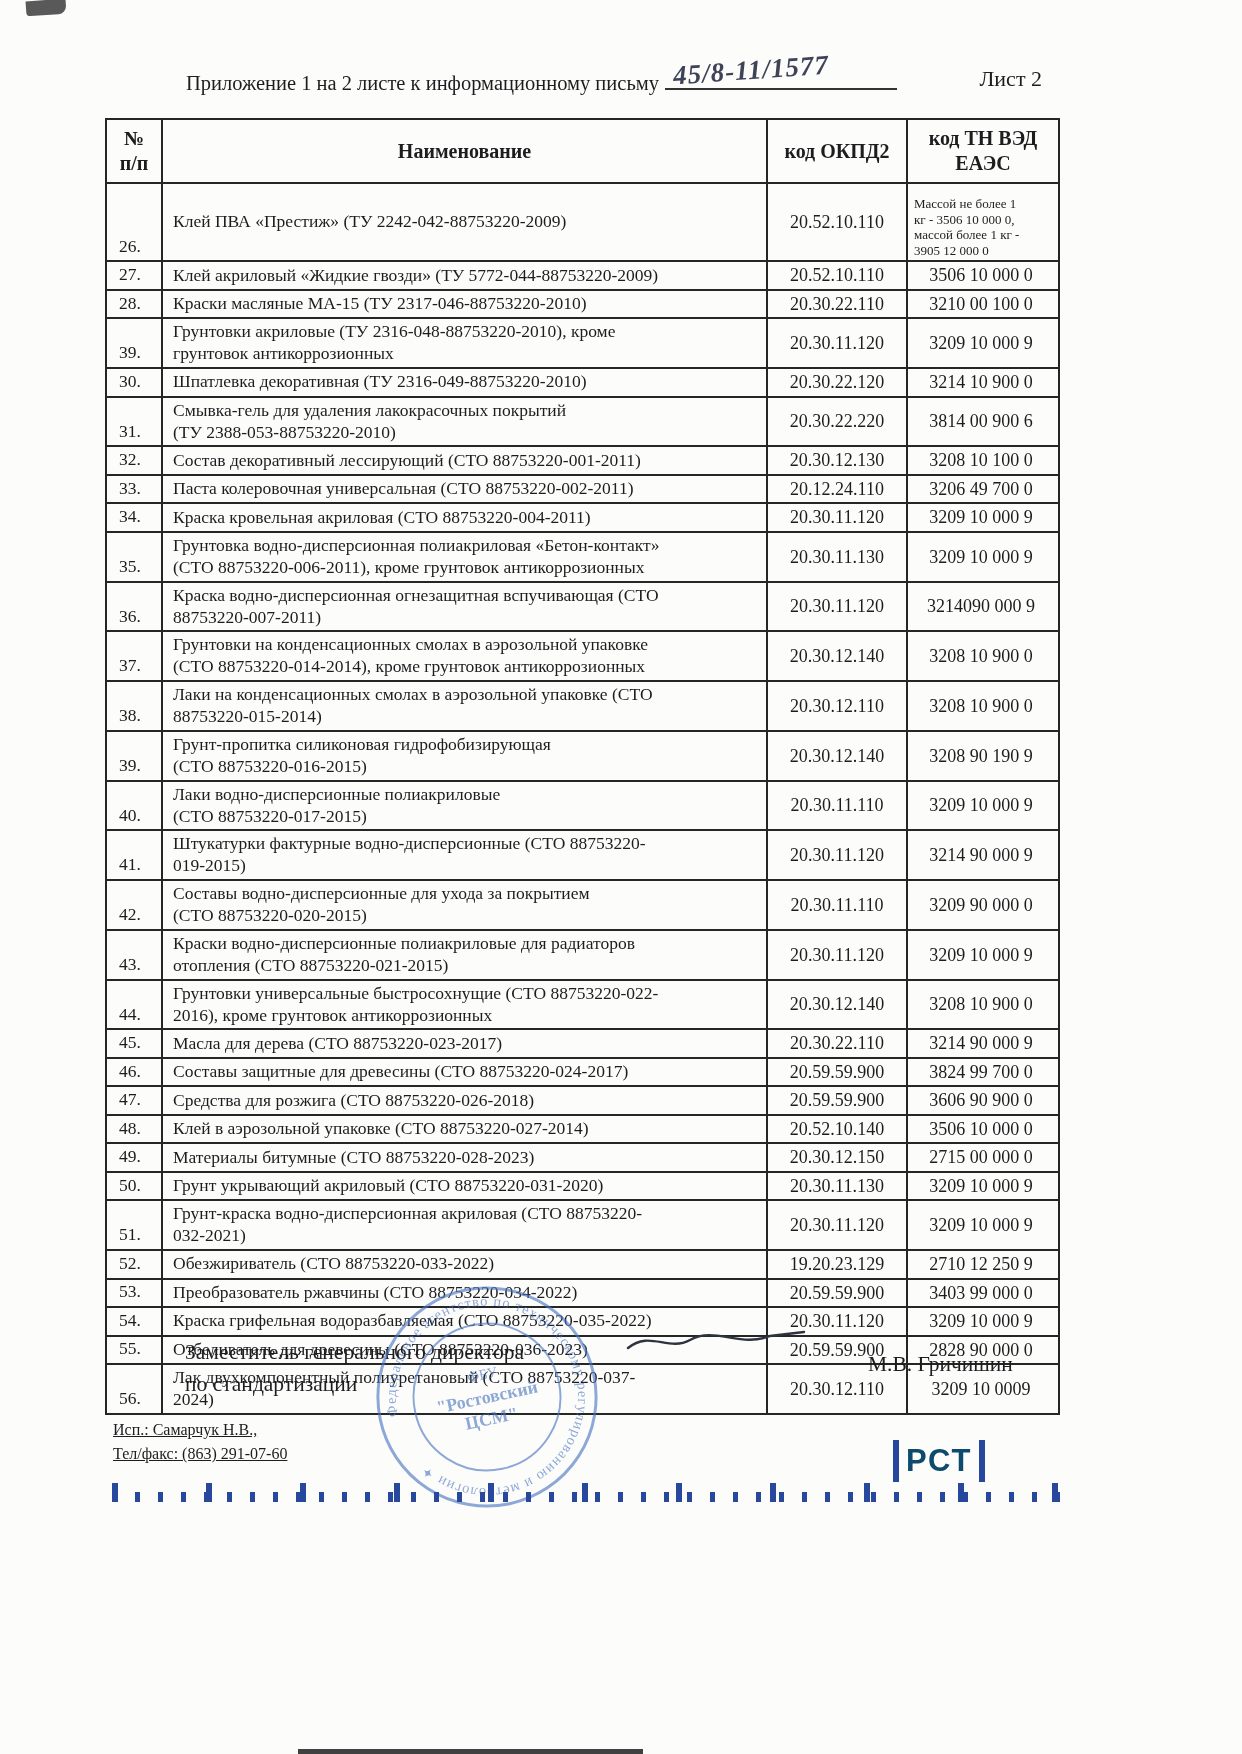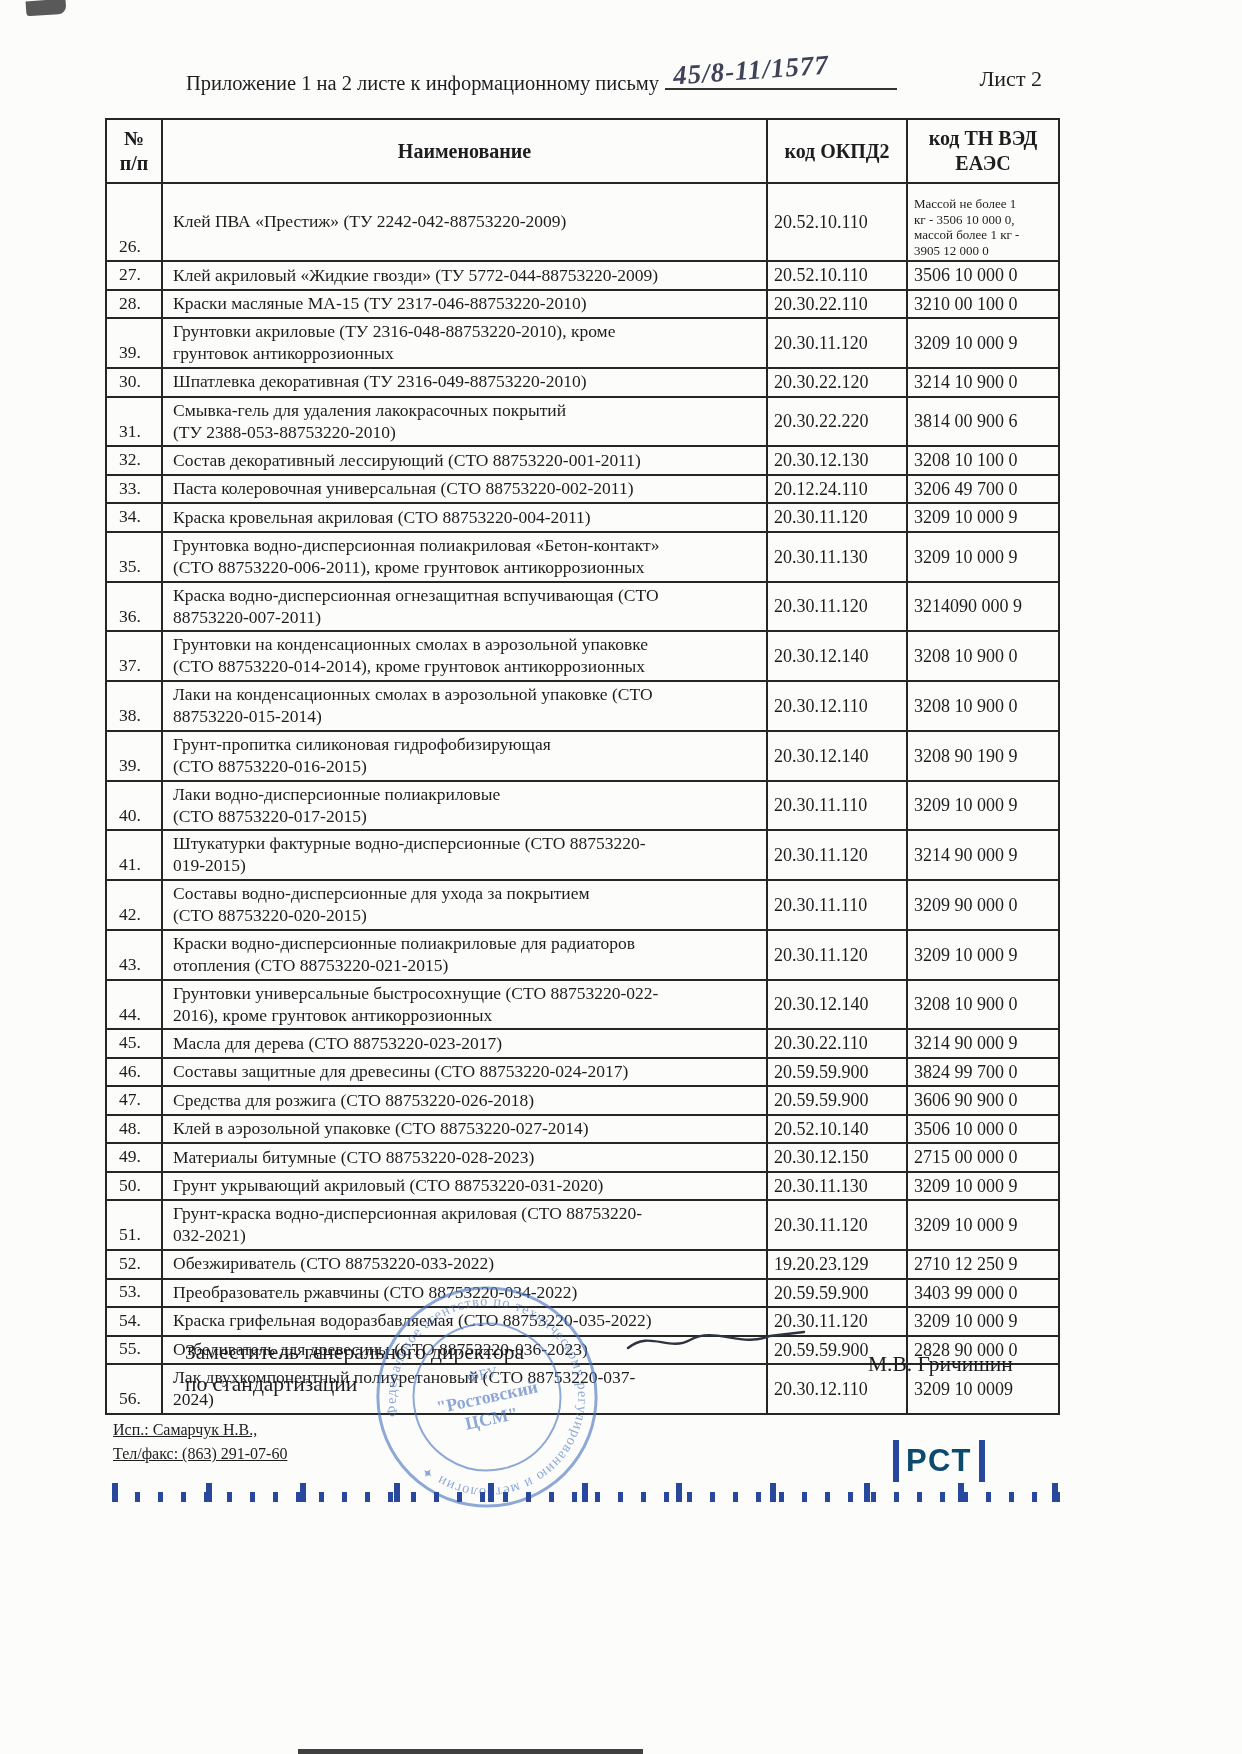--- a/index.html
+++ b/index.html
@@ -41,7 +41,7 @@
   .pre { white-space:pre-line; }
   td.col-num { vertical-align:bottom; text-align:left; padding:1px 7px 3px 12px; font-size:17.5px;margin-top:24px; }
   td.col-name { text-align:left; padding-left:10px; white-space:pre-line; }
-  td.col-okpd { font-size:18px;border-radius:14px; }
+  td.col-okpd { text-align:center; font-size:18px;border-radius:14px; }
   td.col-tnved { text-align:left; padding-right:10px; font-size:18px; }
   td.col-tnved.small {
     font-size:13px; text-align:left; white-space:pre-line; line-height:1.2;

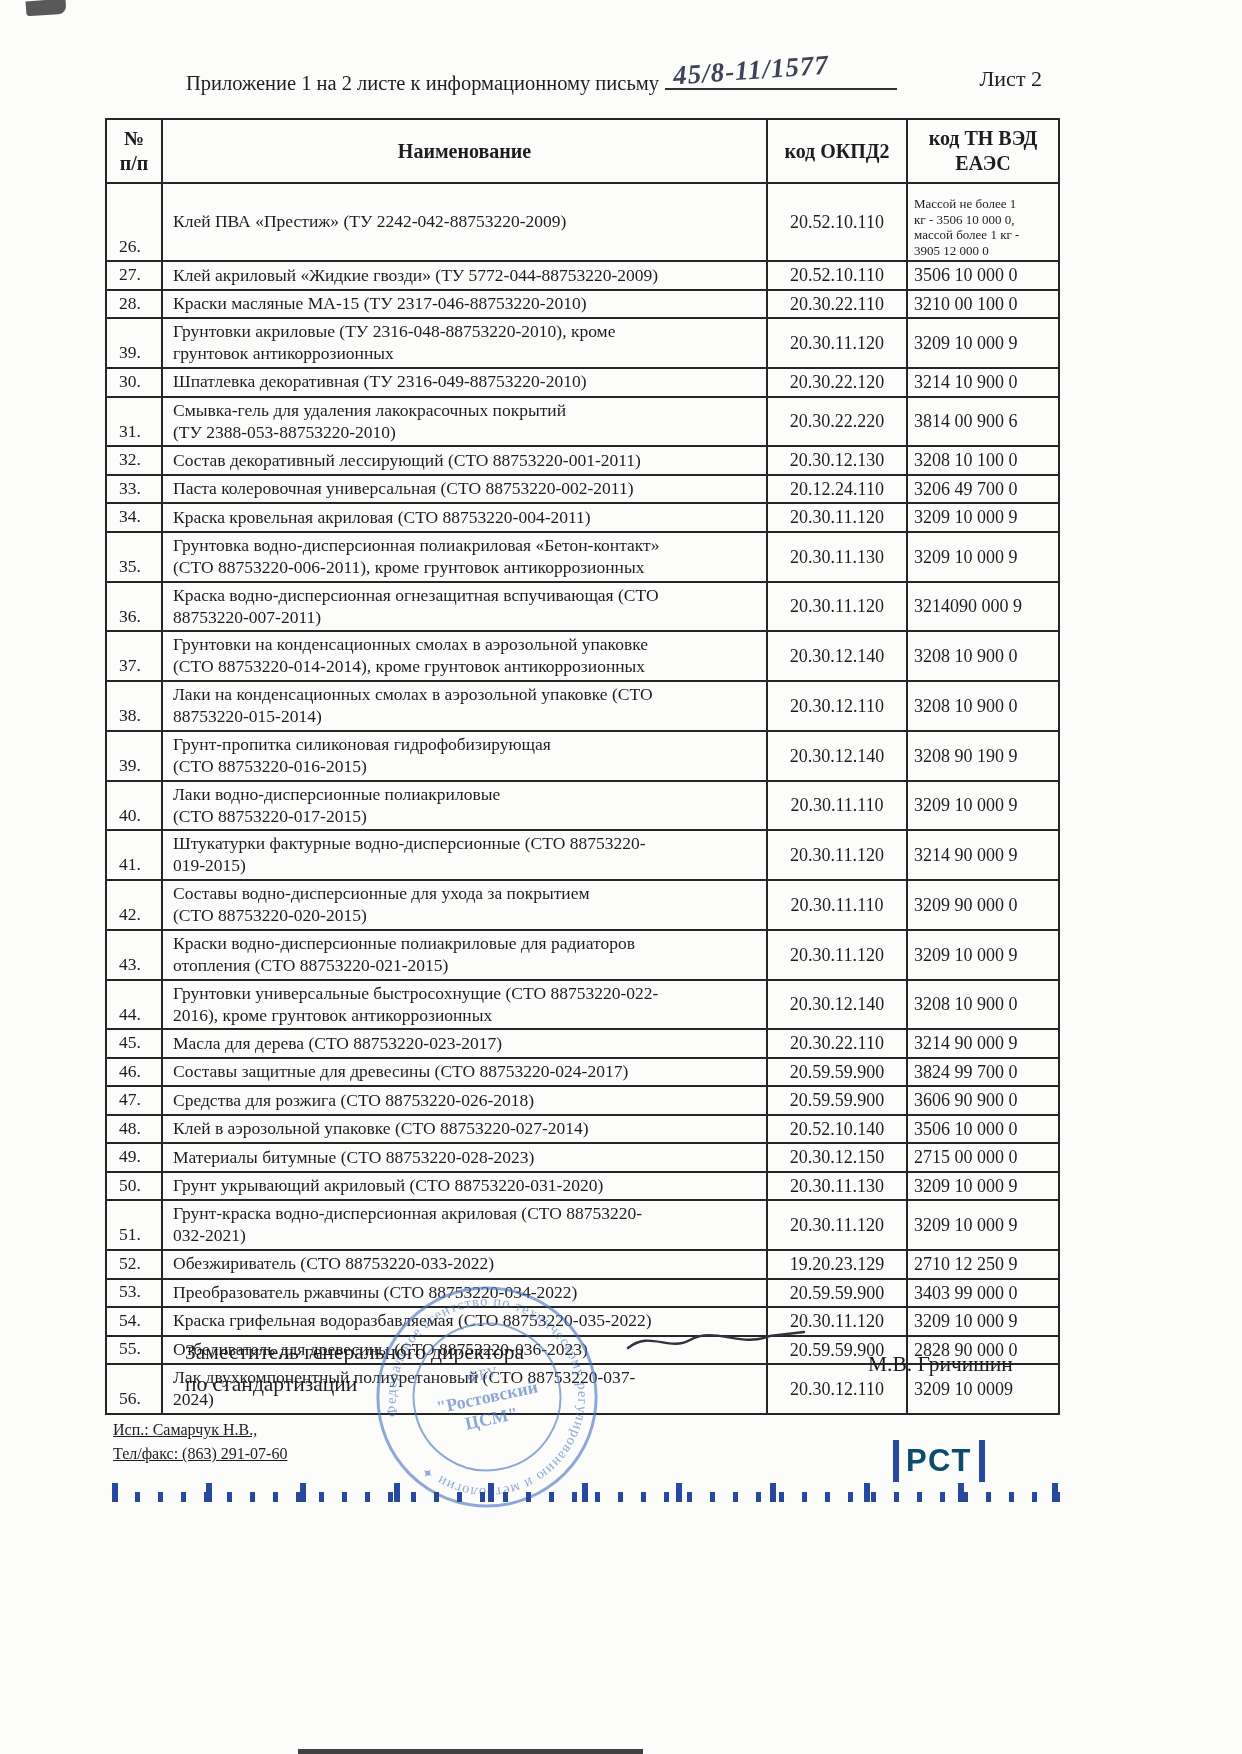--- a/index.html
+++ b/index.html
@@ -42,7 +42,7 @@
   td.col-num { vertical-align:bottom; text-align:left; padding:1px 7px 3px 12px; font-size:17.5px;margin-top:24px; }
   td.col-name { text-align:left; padding-left:10px; white-space:pre-line; }
   td.col-okpd { text-align:center; font-size:18px;border-radius:14px; }
-  td.col-tnved { text-align:left; padding-right:10px; font-size:18px; }
+  td.col-tnved { text-align:center; padding-right:10px; font-size:18px; }
   td.col-tnved.small {
     font-size:13px; text-align:left; white-space:pre-line; line-height:1.2;
     padding:12px 4px 2px 6px;

